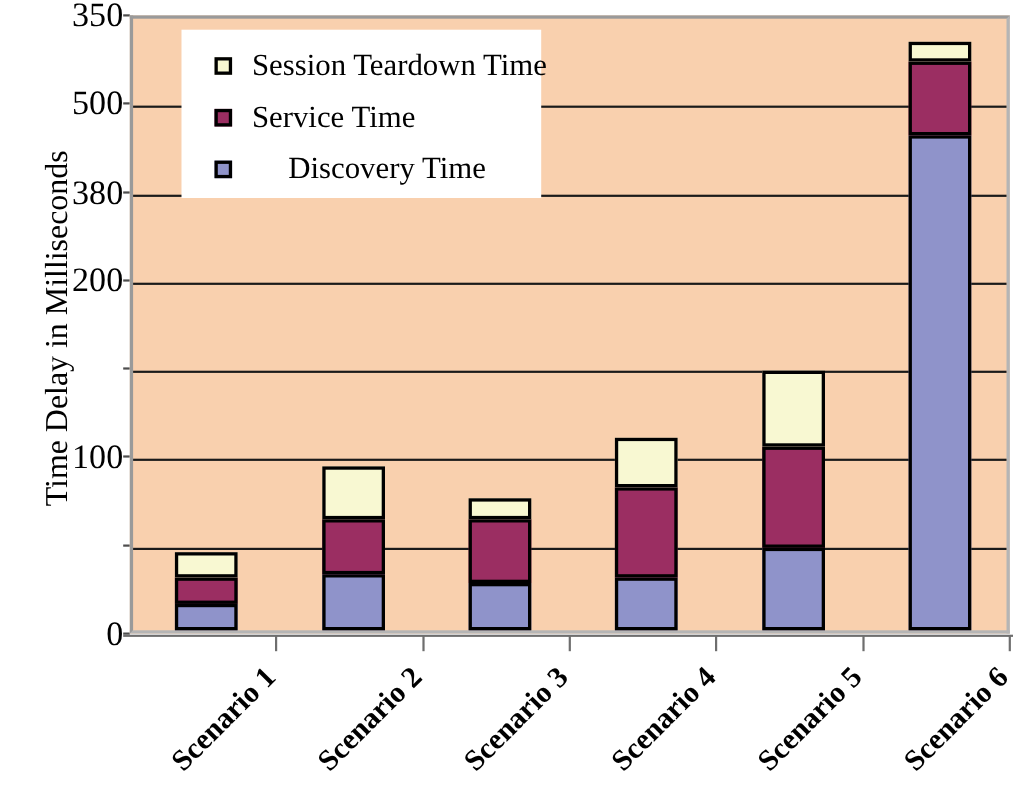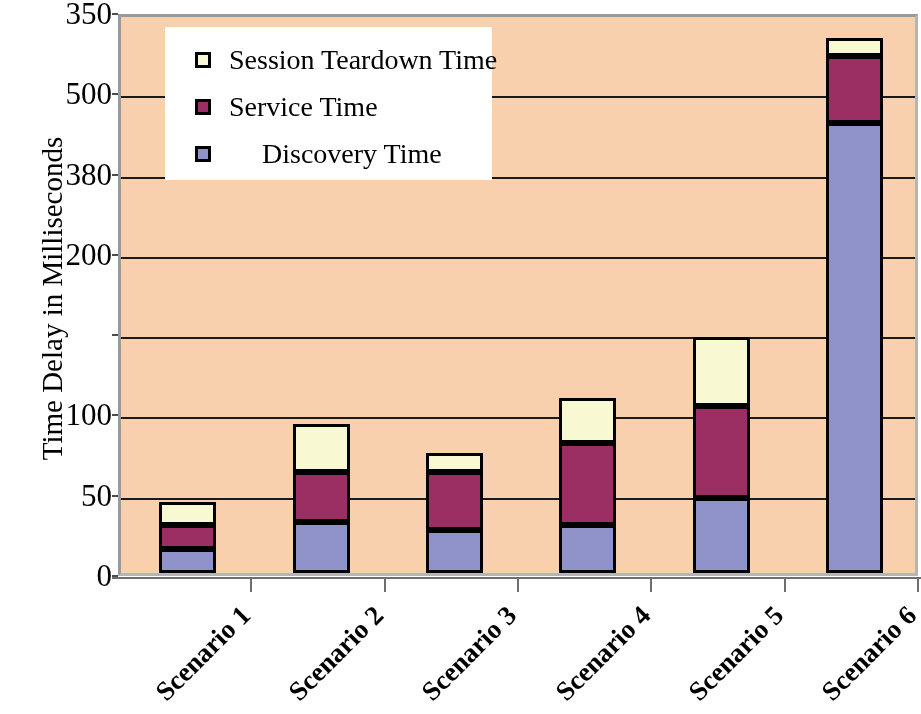--- a/index.html
+++ b/index.html
@@ -177,7 +177,6 @@
   <div id="y-tick-labels">
       <div class="y-tick-label" style="top: 576px;">0</div>
       <div class="y-tick-mark" style="top: 575px;"></div>
-      <div class="y-tick-label" style="top: 495.714px;">50</div>
       <div class="y-tick-mark" style="top: 494.714px;"></div>
       <div class="y-tick-label" style="top: 415.429px;">100</div>
       <div class="y-tick-mark" style="top: 414.429px;"></div>

